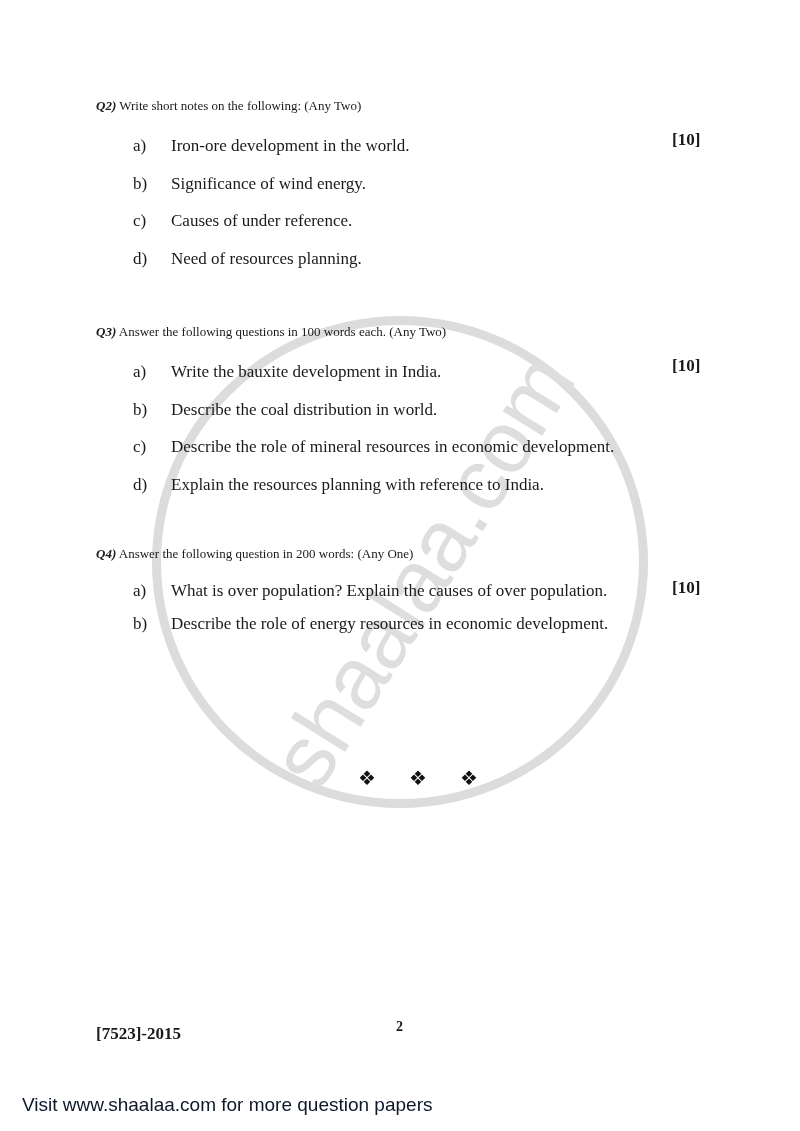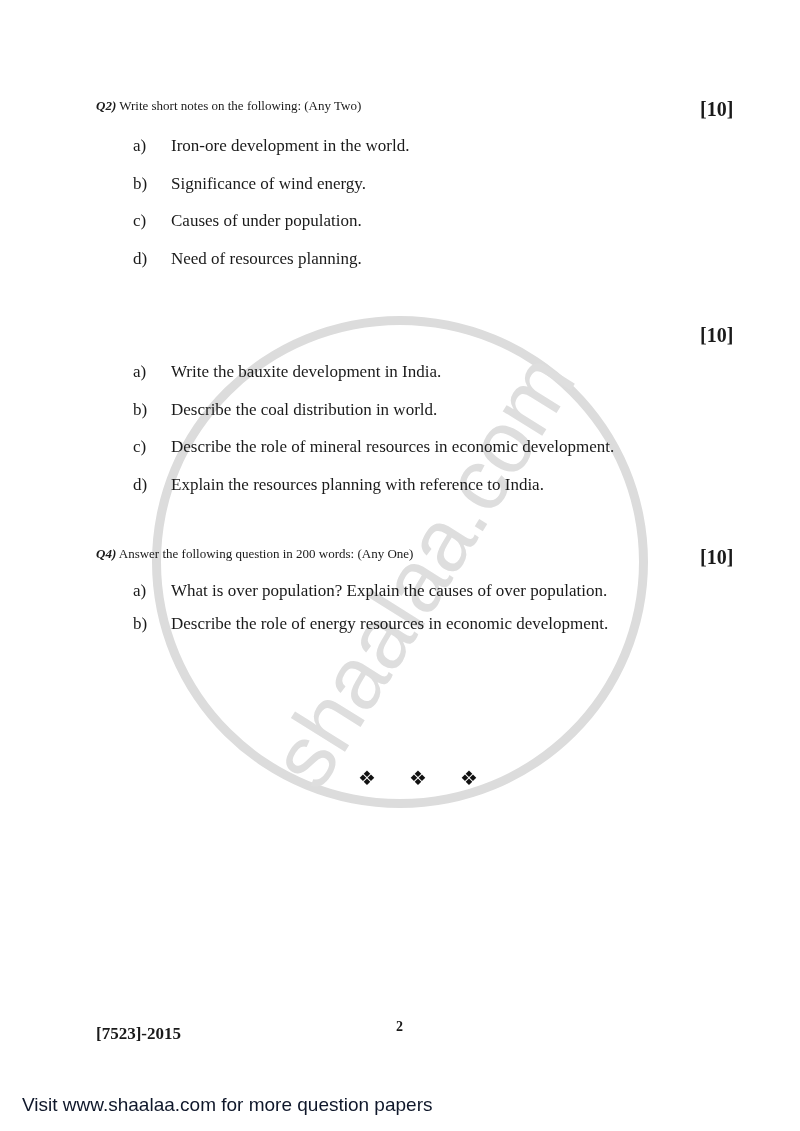--- a/index.html
+++ b/index.html
@@ -20,7 +20,7 @@
 
   .qhead { position: absolute; left: 96px; font-size: 13px; white-space: nowrap; }
   .qnum { font-style: italic; font-weight: bold; }
-  .marks { position: absolute; left: 700px; font-size: 20px; font-weight: bold; }
+  .marks { position: absolute; left: 672px; font-size: 17px; font-weight: bold; margin-top: 32px; }
   .item { position: absolute; font-size: 17px; white-space: nowrap; }
   .item .lbl { position: absolute; left: 0; }
   .item .txt { position: absolute; left: 38px; }

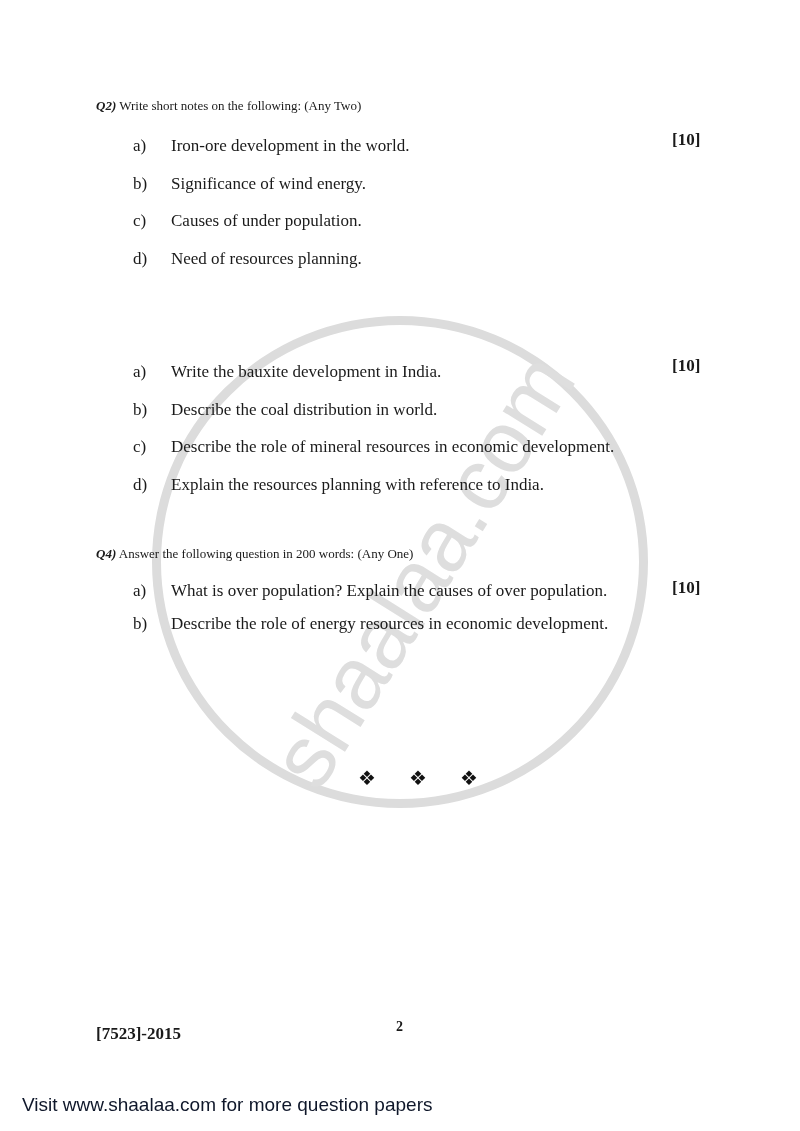--- a/index.html
+++ b/index.html
@@ -56,7 +56,7 @@
   </div>
   <div class="item serif" style="left:133px; top:211px;">
     <span class="lbl">c)</span>
-    <span class="txt">Causes of under population.</span>
+    <span class="txt">Causes of under reference.</span>
   </div>
   <div class="item serif" style="left:133px; top:249px;">
     <span class="lbl">d)</span>

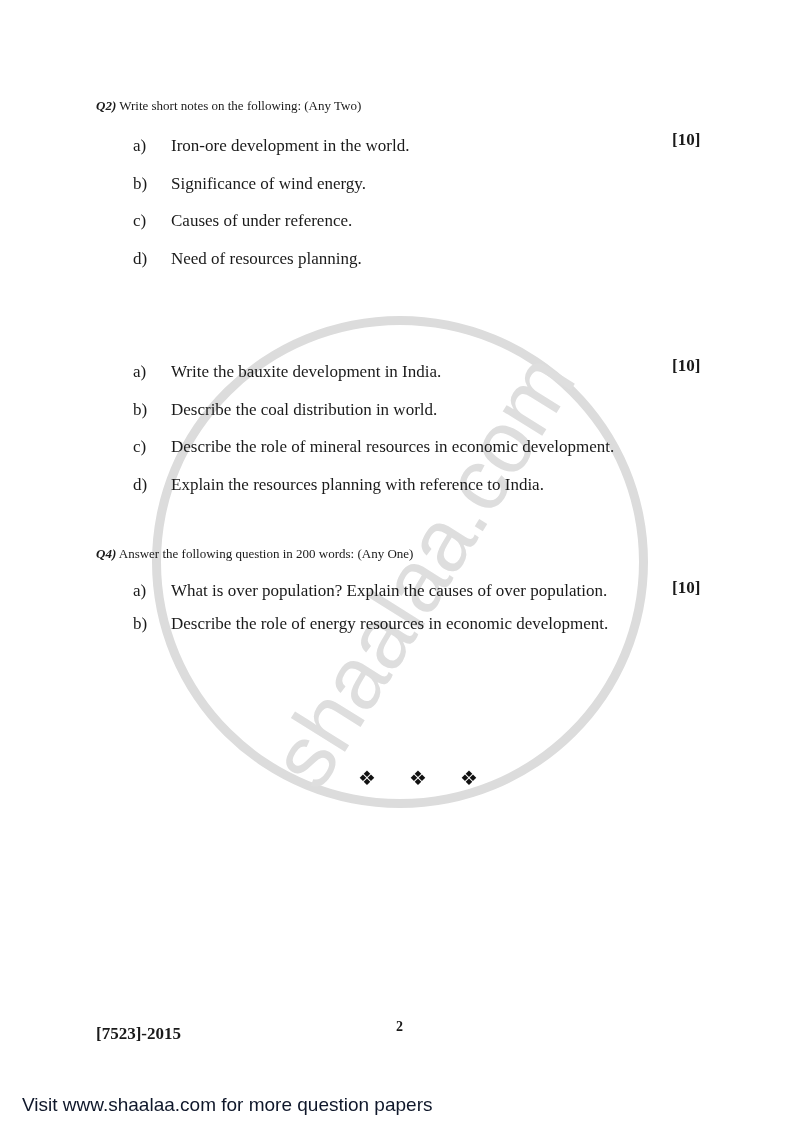--- a/index.html
+++ b/index.html
@@ -63,6 +63,10 @@
     <span class="txt">Need of resources planning.</span>
   </div>
 
+  <div class="qhead serif" style="top:324px;">
+    <span class="qnum">Q3)</span>
+    <span>Answer the following questions in 100 words each. (Any Two)</span>
+  </div>
   <div class="marks serif" style="top:324px;">[10]</div>
 
   <div class="item serif" style="left:133px; top:362px;">

